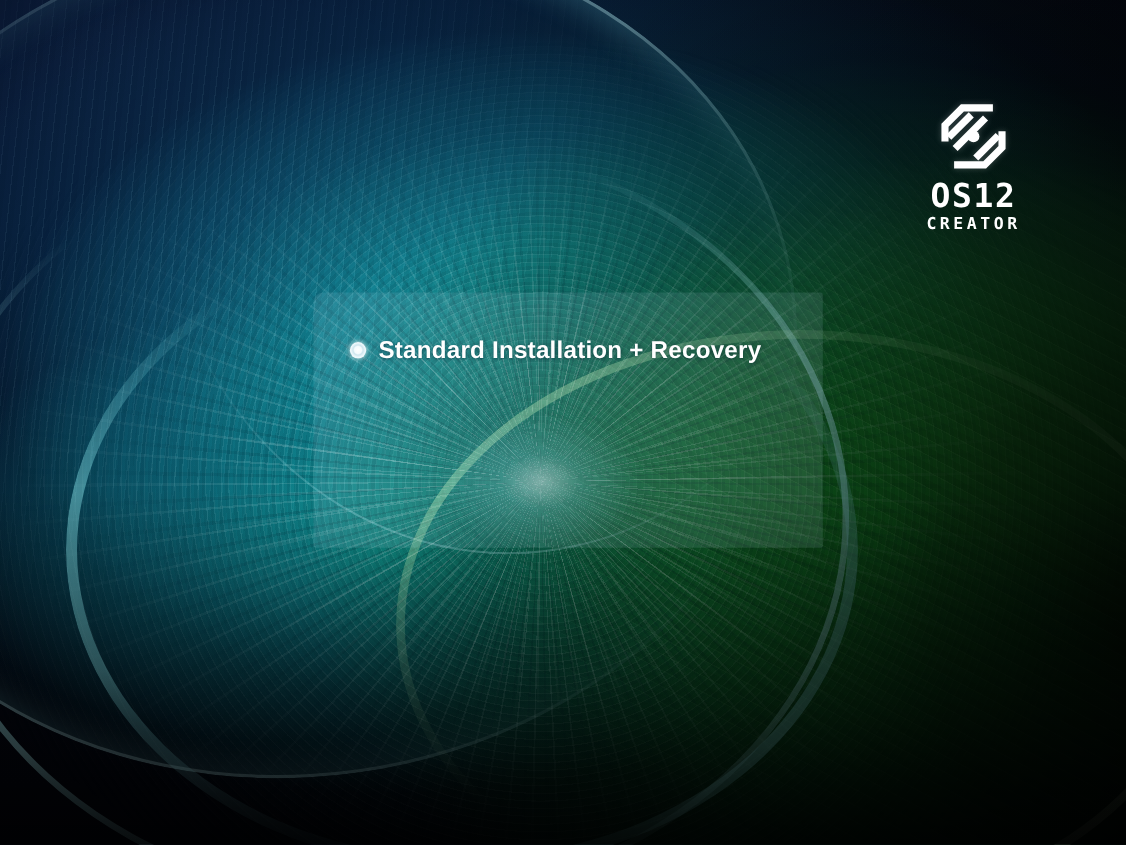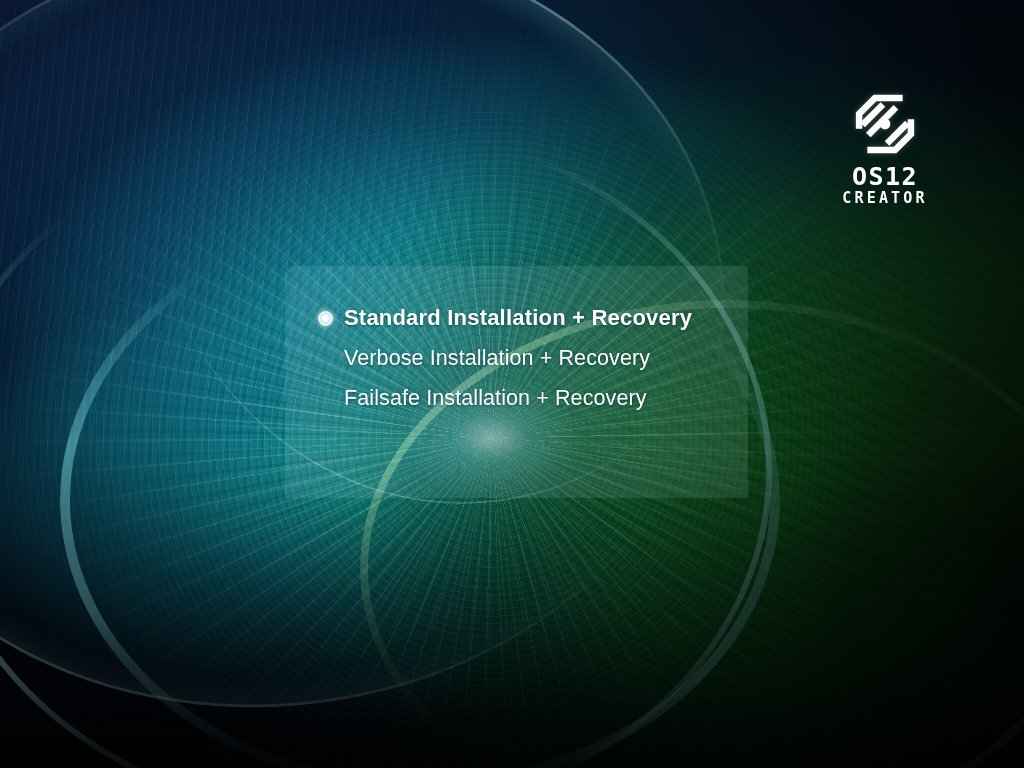--- a/index.html
+++ b/index.html
@@ -259,7 +259,7 @@
 
   #logo-os12 {
     margin-top: 4px;
-    font-size: 25px;
+    font-size: 30px;
     font-weight: bold;
     color: #ffffff;
     letter-spacing: 1.5px;

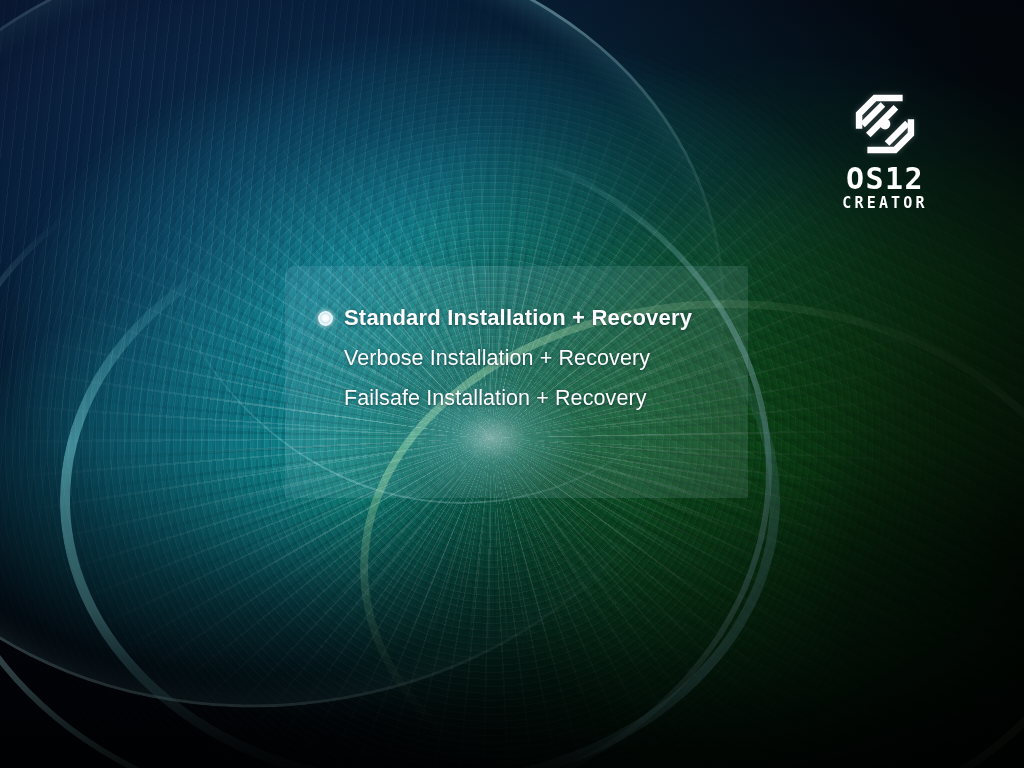--- a/index.html
+++ b/index.html
@@ -316,7 +316,6 @@
 
     <div class="menu-item">
       <span class="bullet-slot"></span>
-      <span class="menu-label">Verbose Installation + Recovery</span>
     </div>
 
     <div class="menu-item">

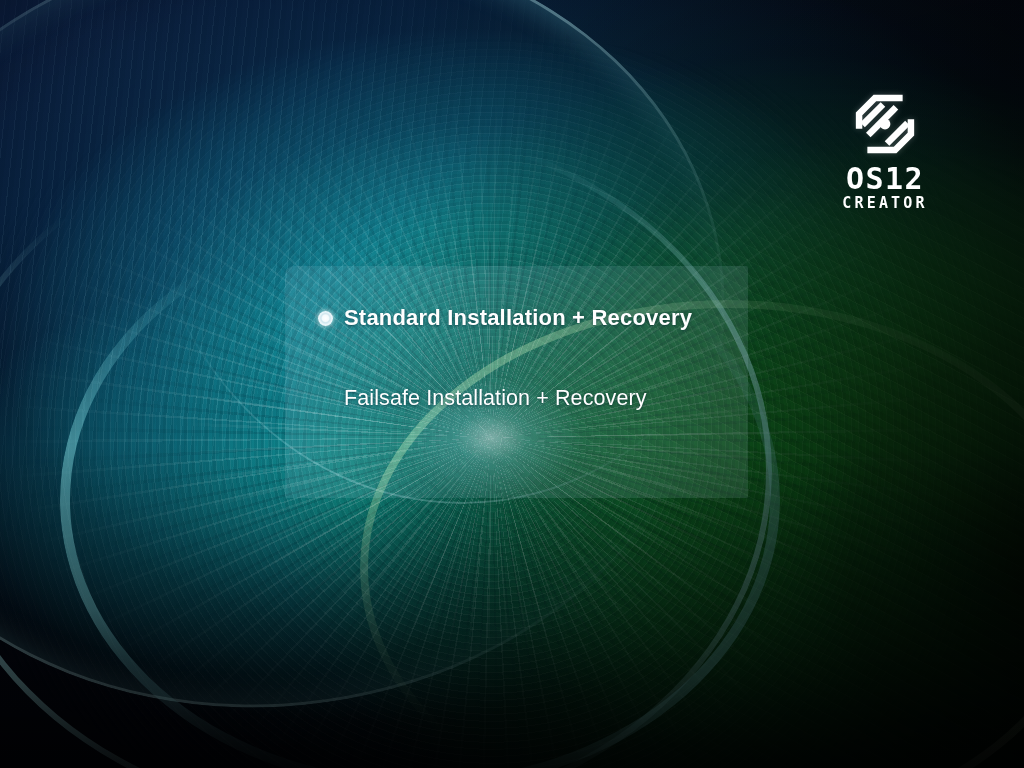--- a/index.html
+++ b/index.html
@@ -318,10 +318,6 @@
       <span class="bullet-slot"></span>
     </div>
 
-    <div class="menu-item">
-      <span class="bullet-slot"></span>
-      <span class="menu-label">Failsafe Installation + Recovery</span>
-    </div>
 
   </div>
 

